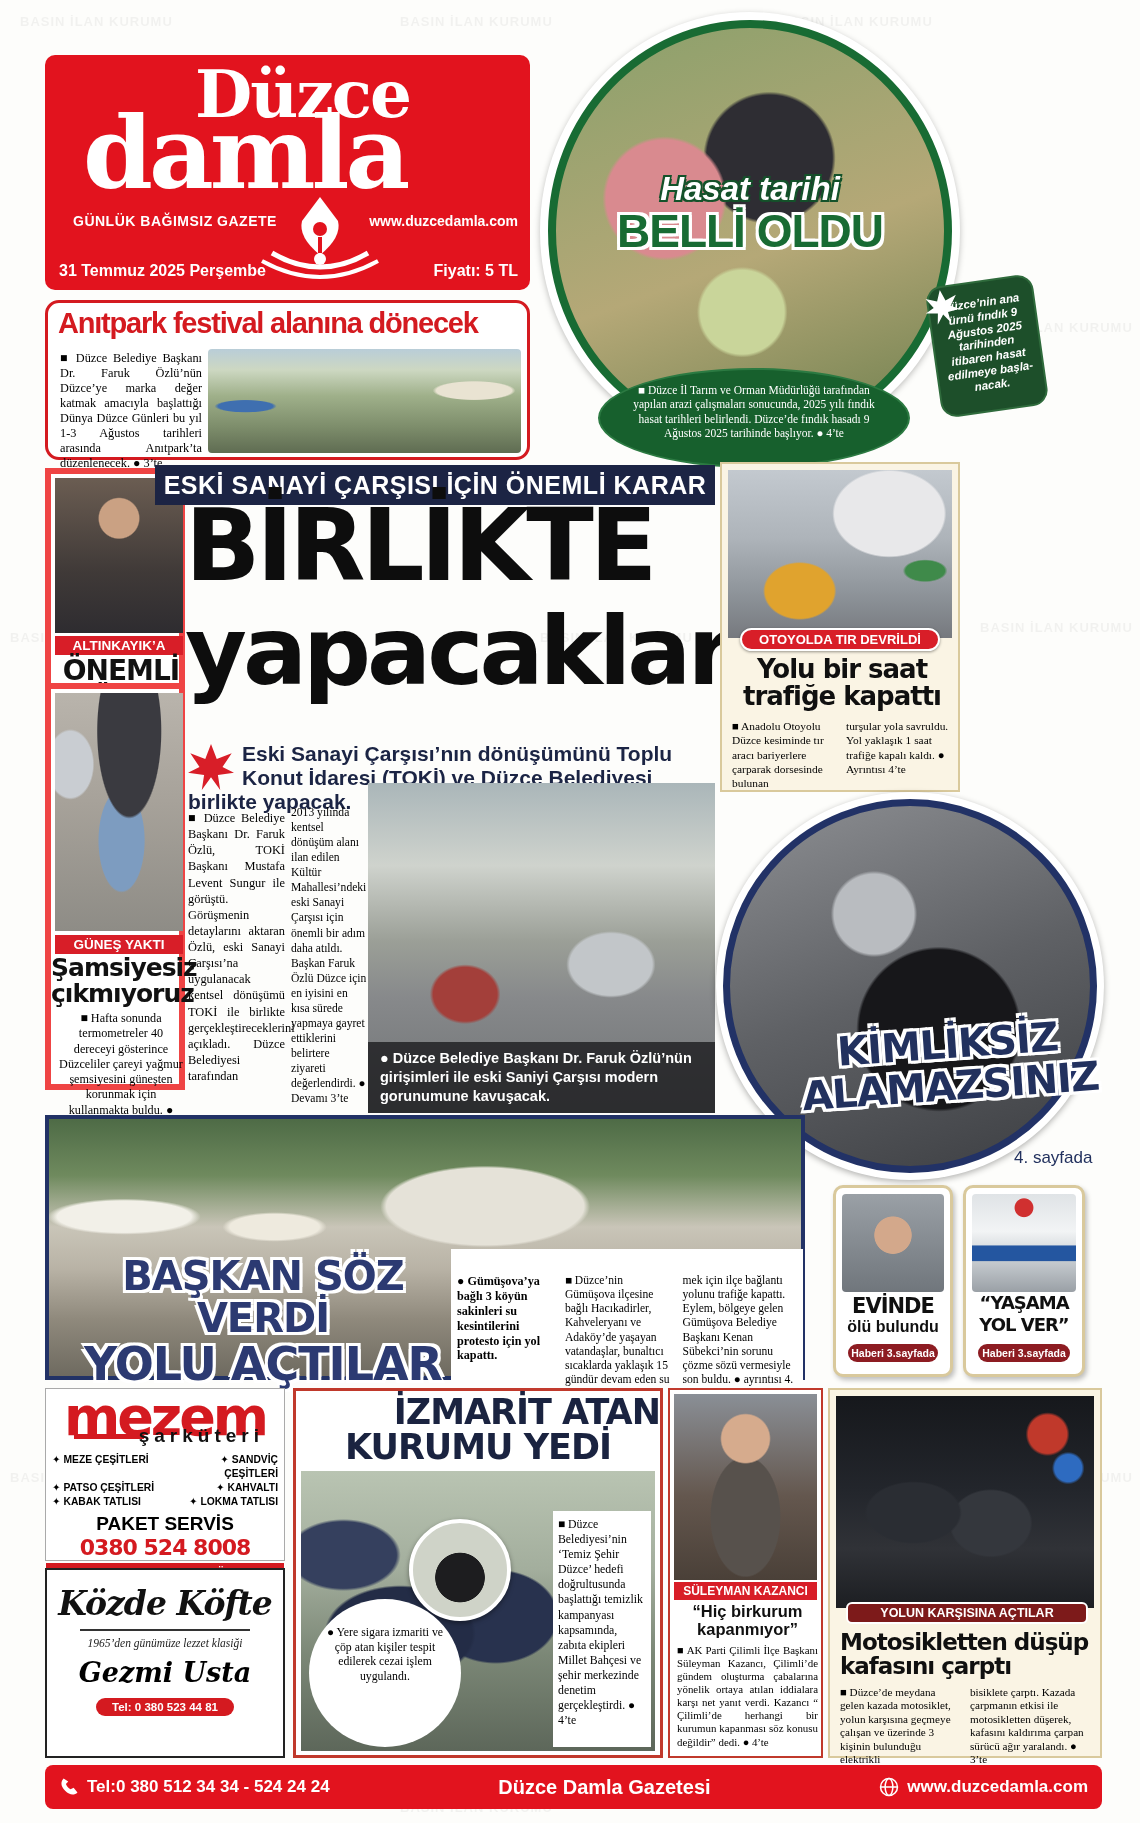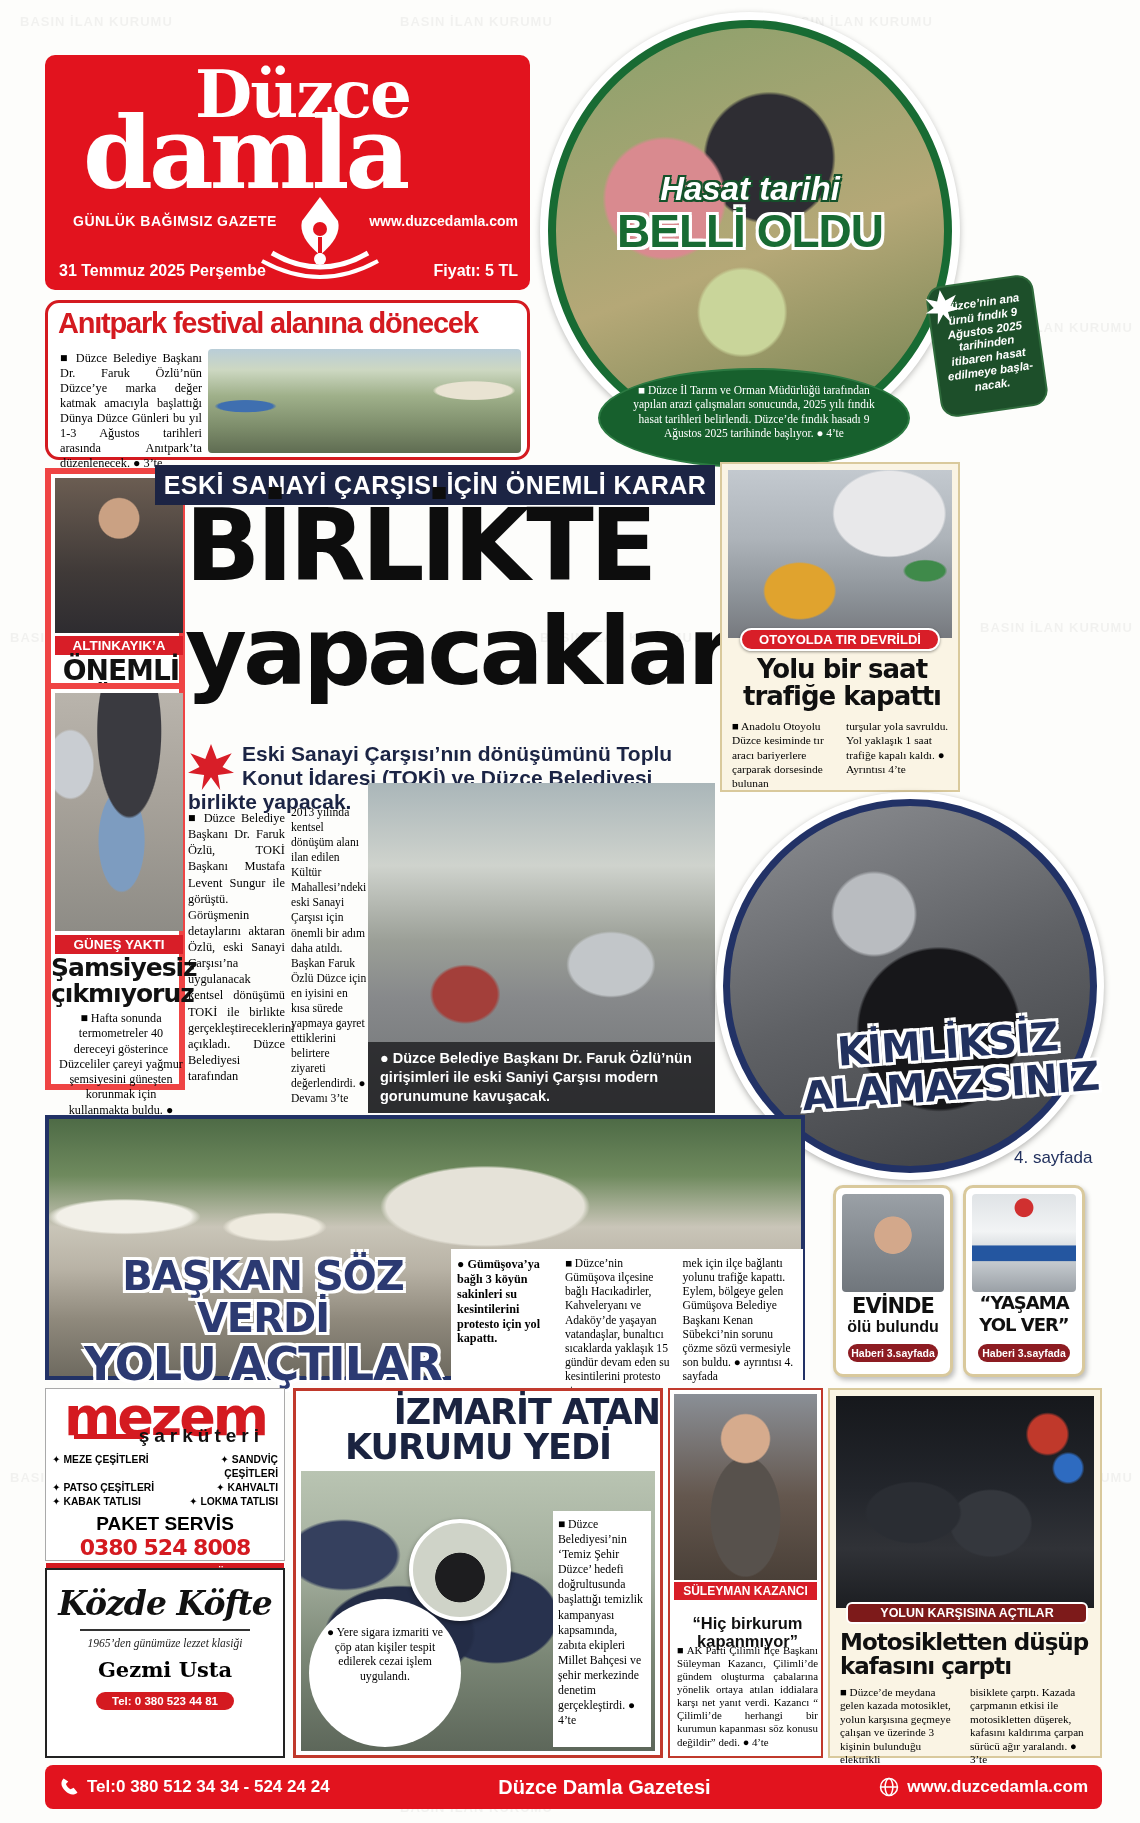--- a/index.html
+++ b/index.html
@@ -133,7 +133,7 @@
     font-family:"DejaVu Sans",sans-serif; line-height:1.06; letter-spacing:-1px;
     text-shadow:-3px -3px 0 #fff, 3px -3px 0 #fff, -3px 3px 0 #fff, 3px 3px 0 #fff; }
   .protest-h .l1 { font-size:40px; } .protest-h .l2 { font-size:46px; }
-  .protest-panel { position:absolute; left:402px; top:130px; width:352px; height:131px; background:#fff; padding:8px 6px; display:flex; gap:9px; }
+  .protest-panel { position:absolute; left:402px; top:130px; width:352px; height:131px; background:#fff; padding:25px 6px; display:flex; gap:9px; }
   .pp-col { font-size:11.6px; line-height:1.22; }
   .pp-intro { width:102px; font-weight:bold; font-size:12.2px; }
   .pp-c1 { width:112px; } .pp-c2 { width:118px; }

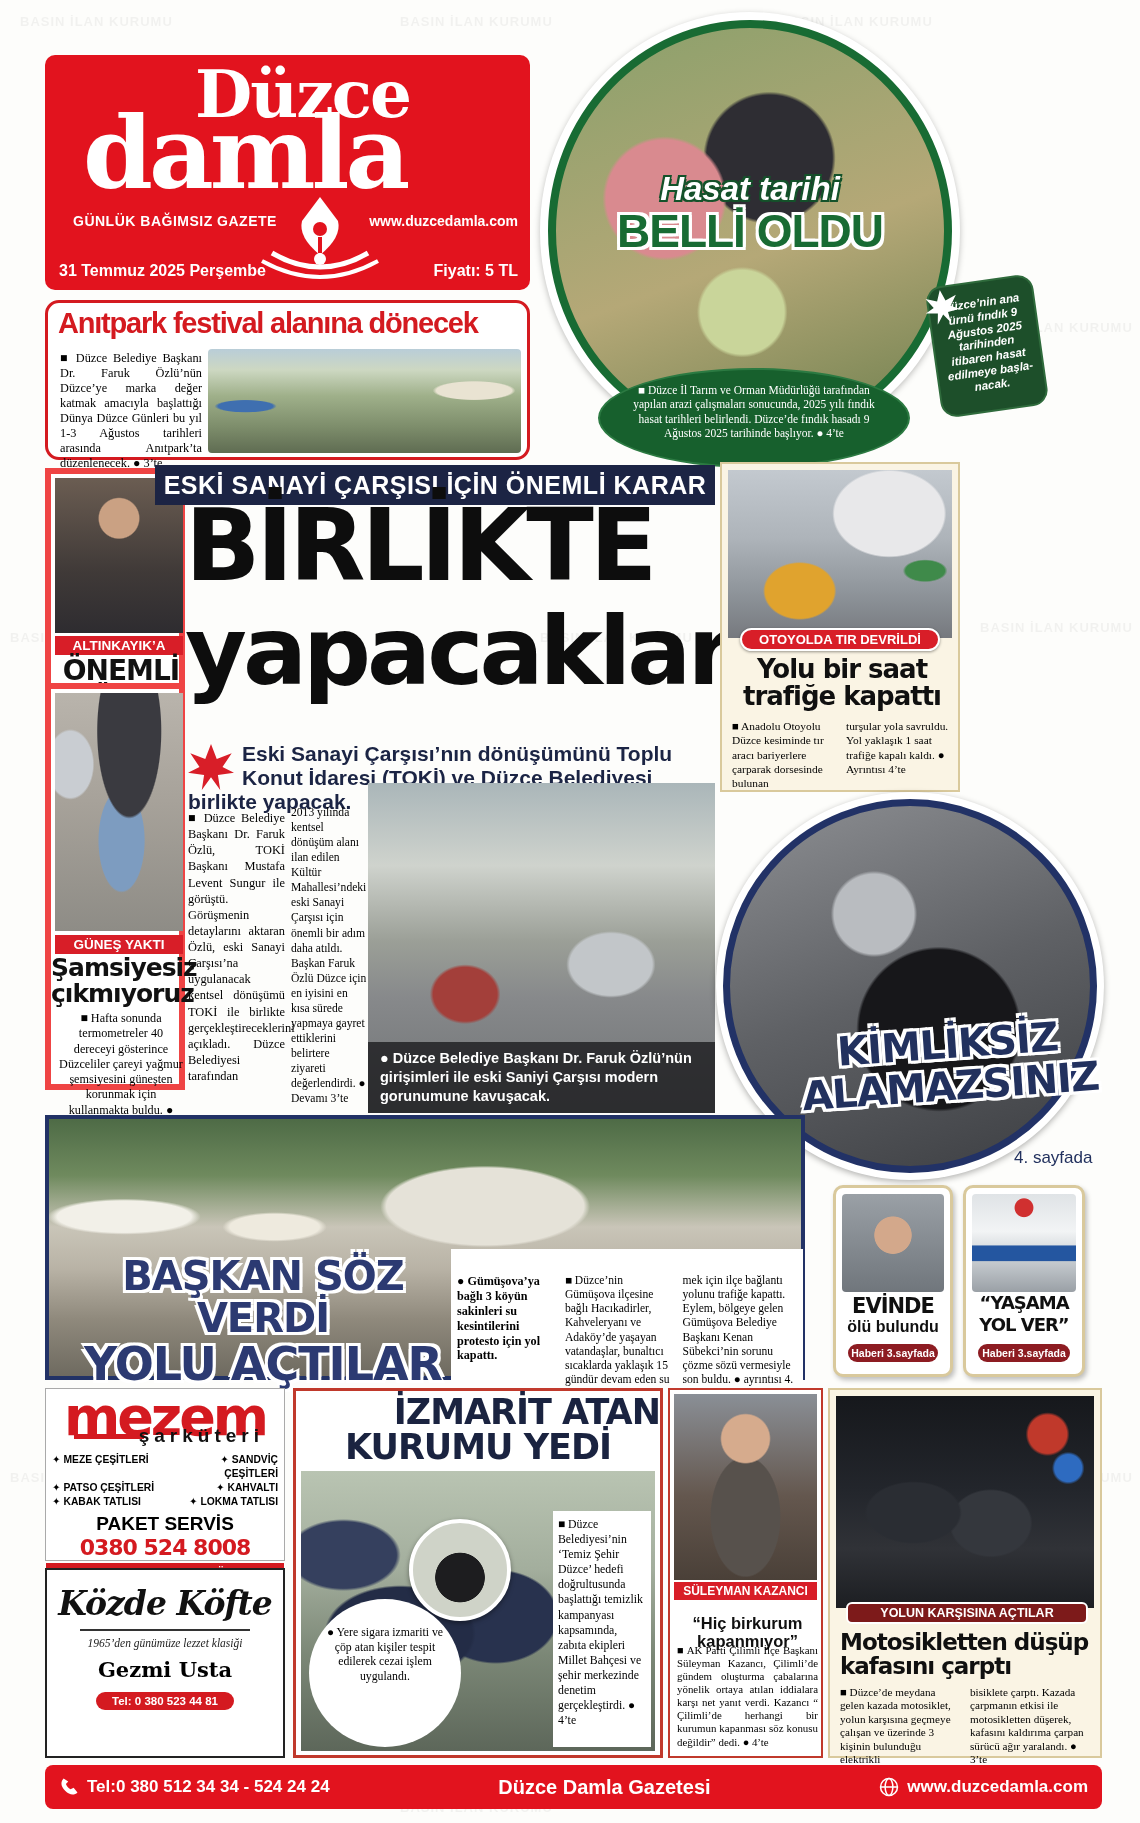--- a/index.html
+++ b/index.html
@@ -199,7 +199,7 @@
       radial-gradient(ellipse at 50% 66%, #57514c 0 34%, transparent 35%),
       linear-gradient(180deg,#8a8f96 0%,#64574e 55%,#4a4038 100%); }
   .kazanci-label { position:absolute; left:4px; top:192px; width:143px; font-size:12px; padding:2px 0; }
-  .kazanci-h { position:absolute; left:0; top:224px; width:155px; text-align:center; font-size:16.5px; font-weight:bold; color:#101010; line-height:1.1; }
+  .kazanci-h { position:absolute; left:0; top:212px; width:155px; text-align:center; font-size:16.5px; font-weight:bold; color:#101010; line-height:1.1; }
   .kazanci-body { position:absolute; left:7px; top:254px; width:141px; font-size:10.9px; line-height:1.2; text-align:justify; }
 
   

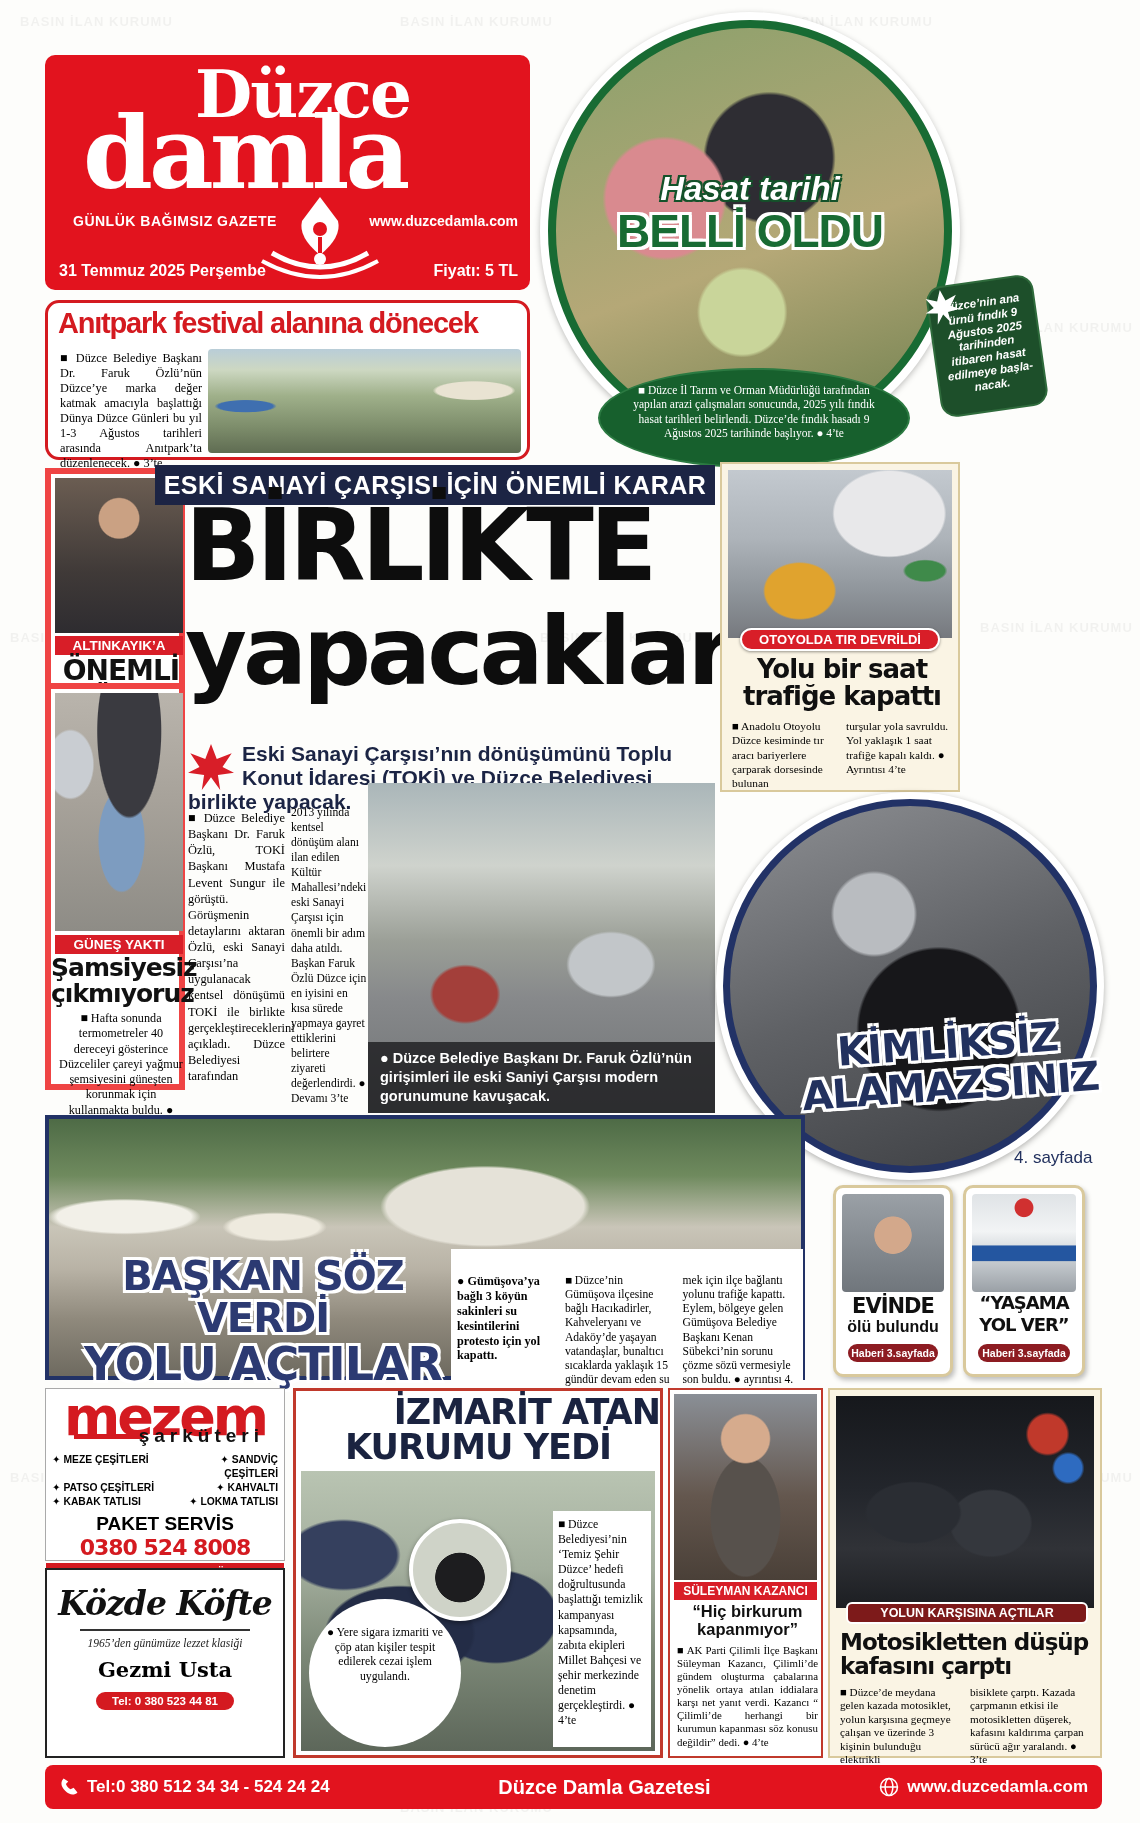--- a/index.html
+++ b/index.html
@@ -170,7 +170,7 @@
   .kofte-logo { font-family:"DejaVu Serif",serif; font-style:italic; font-weight:bold; font-size:33px; color:#111; letter-spacing:-1px; }
   .kofte-line { width:170px; height:2px; background:#333; margin:6px auto; }
   .kofte-tag { font-family:"Liberation Serif",serif; font-style:italic; font-size:11.5px; color:#222; }
-  .kofte-chef { font-family:"DejaVu Serif",serif; font-weight:bold; font-size:21px; margin-top:8px; }
+  .kofte-chef { font-family:"DejaVu Serif",serif; font-style:italic; font-weight:bold; font-size:27px; margin-top:8px; }
   .kofte-phone { display:inline-block; background:#d41a20; color:#fff; font-size:11.5px; font-weight:bold; border-radius:10px; padding:3px 16px; margin-top:10px; }
 
   

